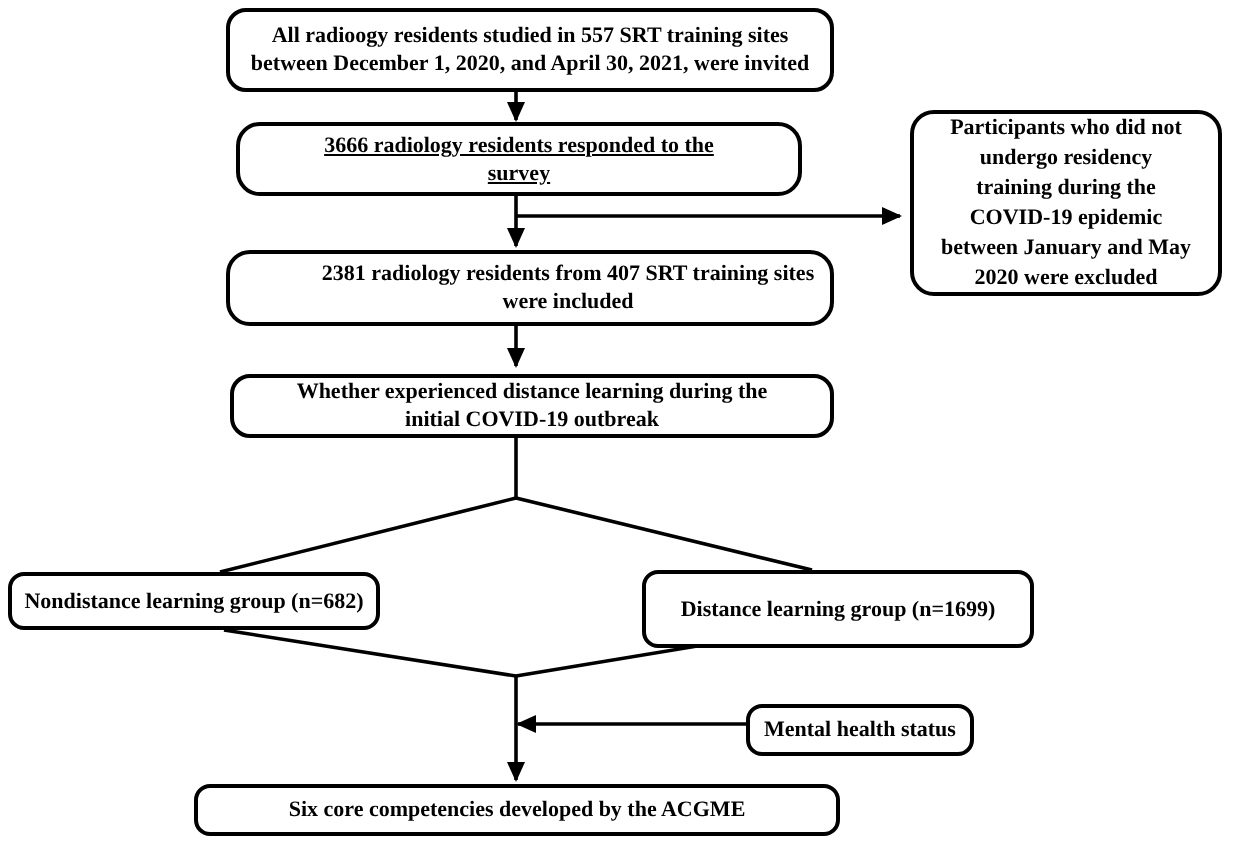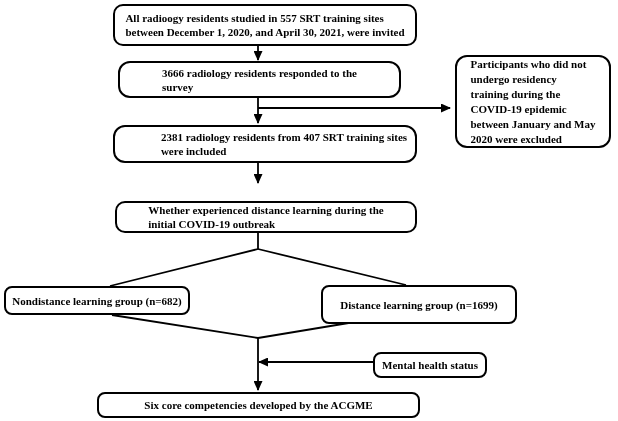--- a/index.html
+++ b/index.html
@@ -18,7 +18,7 @@
     border:2px solid #000000;
     color:#000000;
     display:flex;align-items:center;justify-content:center;
-    text-align:left;
+    text-align:center;
     font-size:11px;font-weight:700;line-height:14px;
     white-space:pre-line;
     padding:1px 2px;

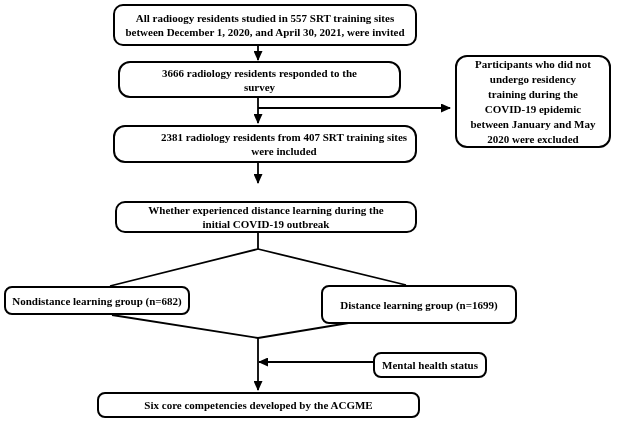--- a/index.html
+++ b/index.html
@@ -55,7 +55,7 @@
   <div class="node r10" style="left:113px;top:4px;width:304px;height:42px;">All radioogy residents studied in 557 SRT training sites
 between December 1, 2020, and April 30, 2021, were invited</div>
 
-  <div class="node r12" style="left:118px;top:61px;width:283px;height:37px;">3666 radiology residents responded to the
+  <div class="node r12" style="left:118px;top:61px;width:283px;height:37px;text-decoration:underline;">3666 radiology residents responded to the
 survey</div>
 
   <div class="node r12 side" style="left:455px;top:55px;width:156px;height:93px;">Participants who did not

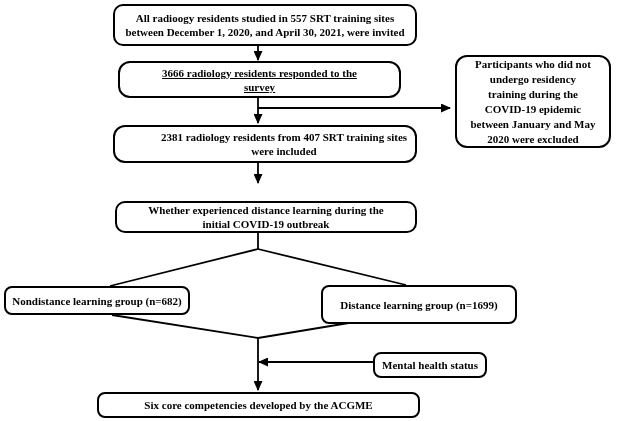--- a/index.html
+++ b/index.html
@@ -68,7 +68,7 @@
   <div class="node r12" style="left:113px;top:125px;width:304px;height:38px;padding-left:40px;">2381 radiology residents from 407 SRT training sites
 were included</div>
 
-  <div class="node r10" style="left:115px;top:201px;width:302px;height:32px;">Whether experienced distance learning during the
+  <div class="node r10" style="left:115px;top:187px;width:302px;height:32px;">Whether experienced distance learning during the
 initial COVID-19 outbreak</div>
 
   <div class="node r8" style="left:4px;top:286px;width:186px;height:29px;">Nondistance learning group (n=682)</div>

